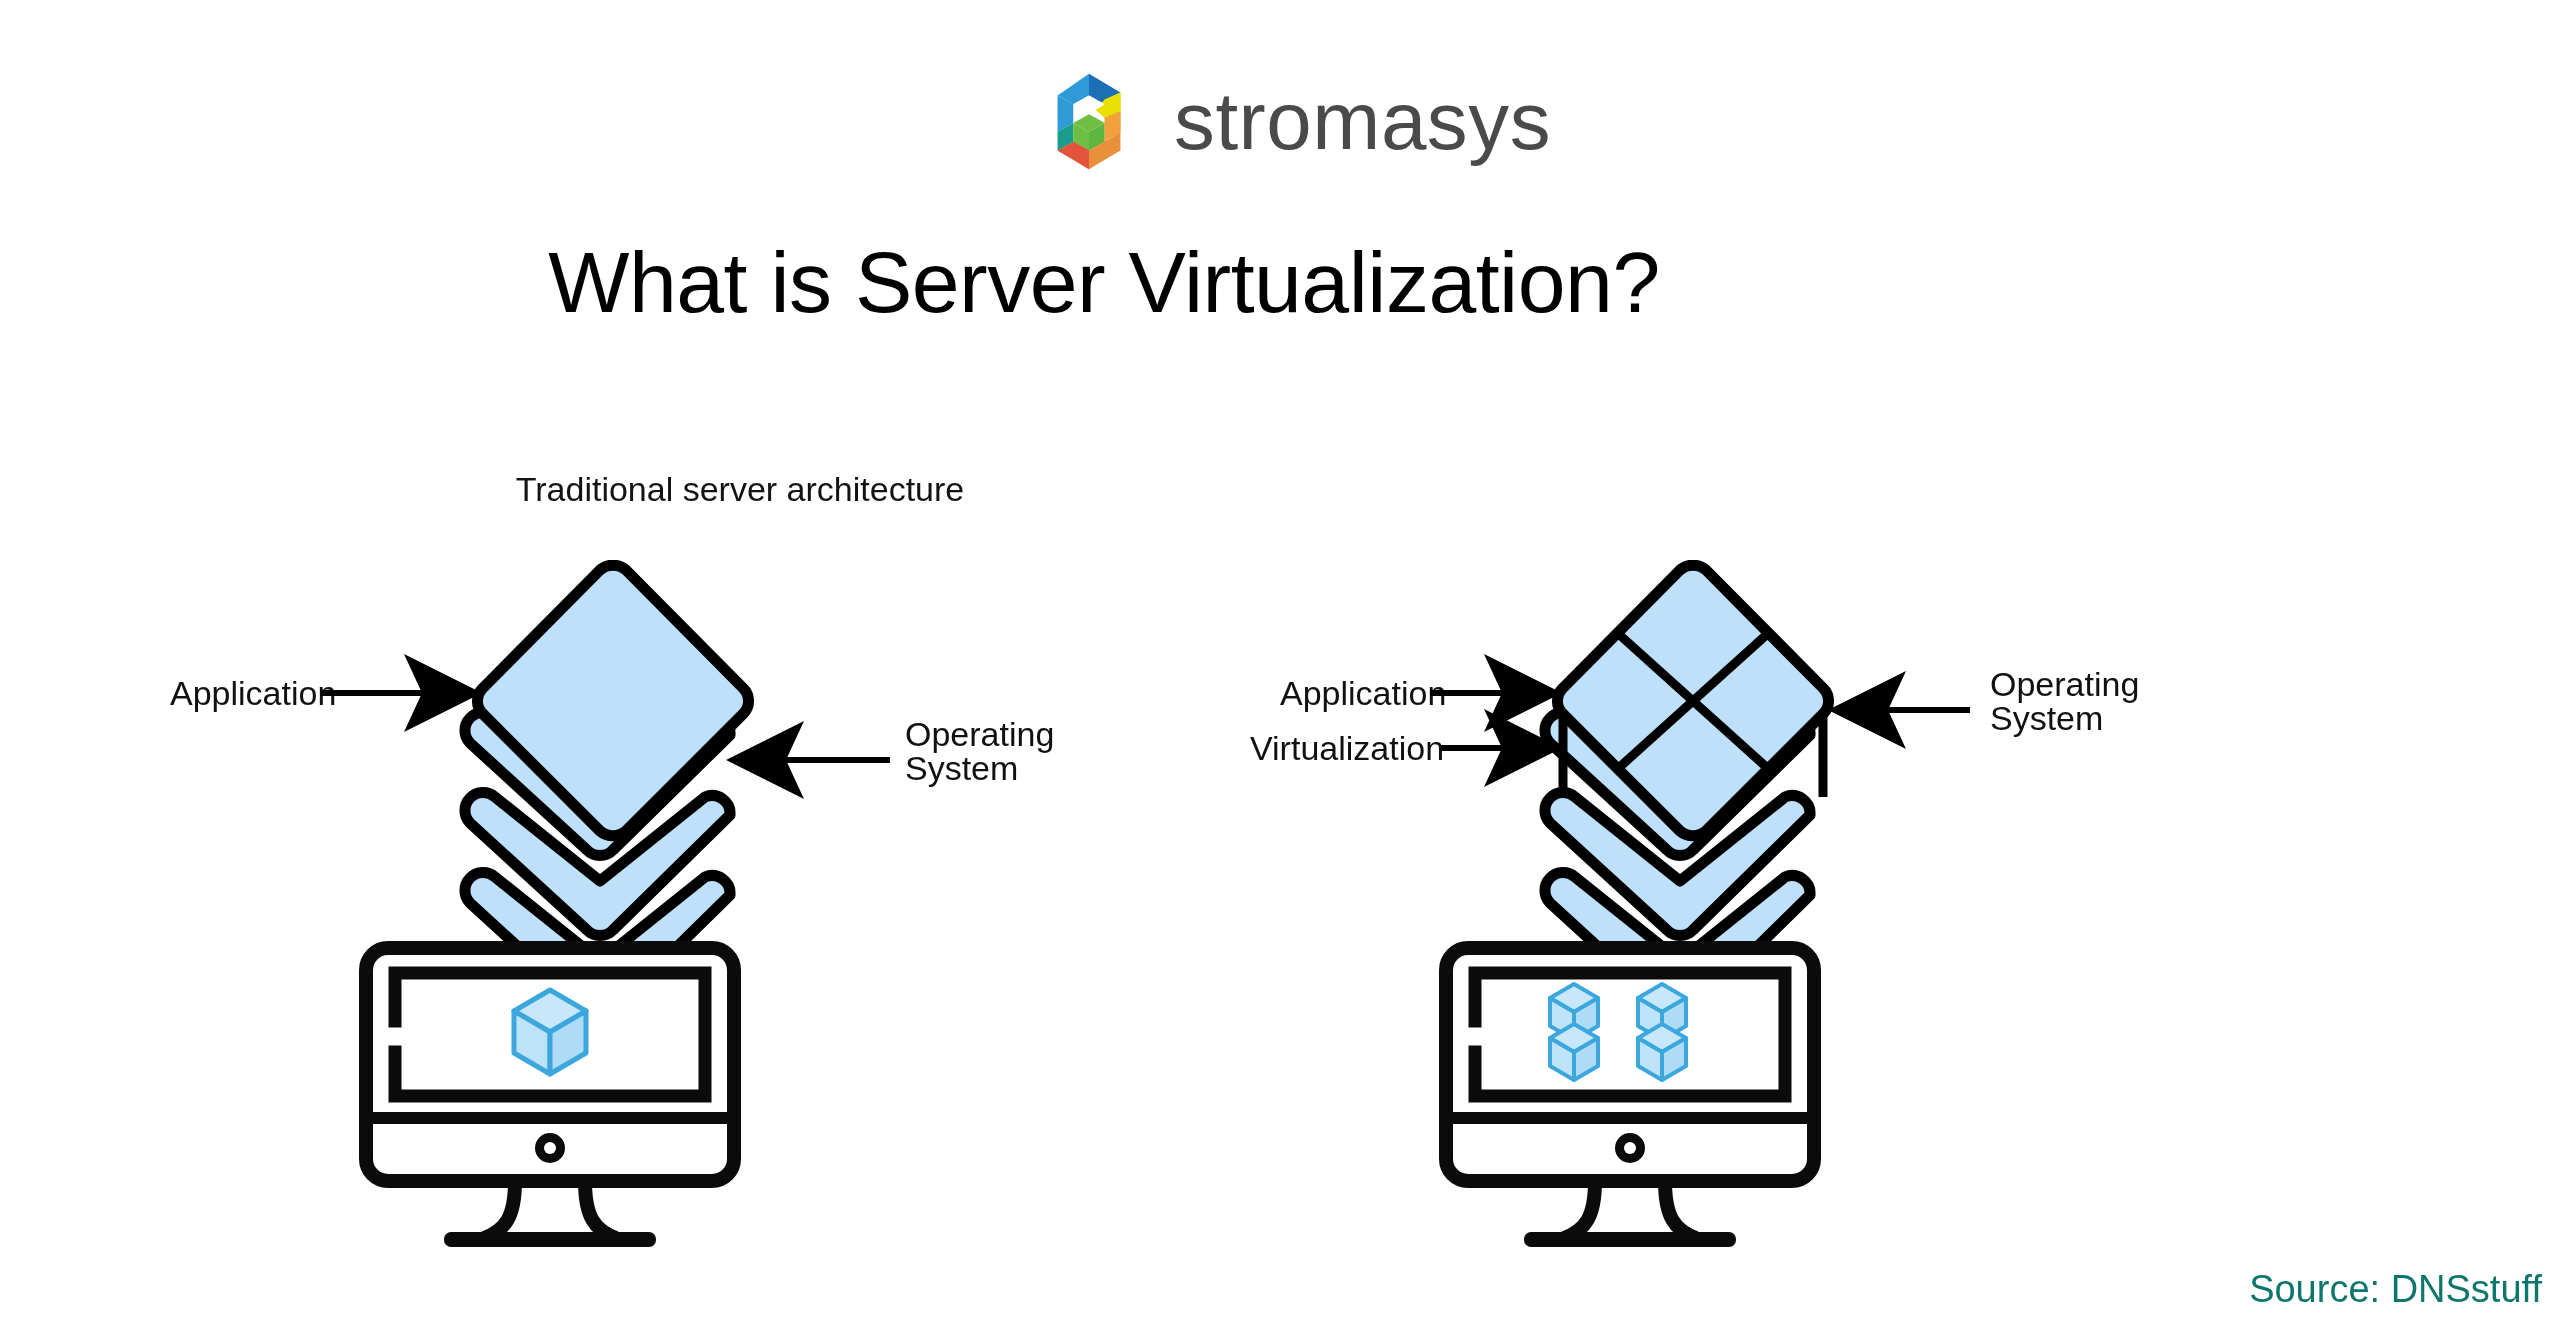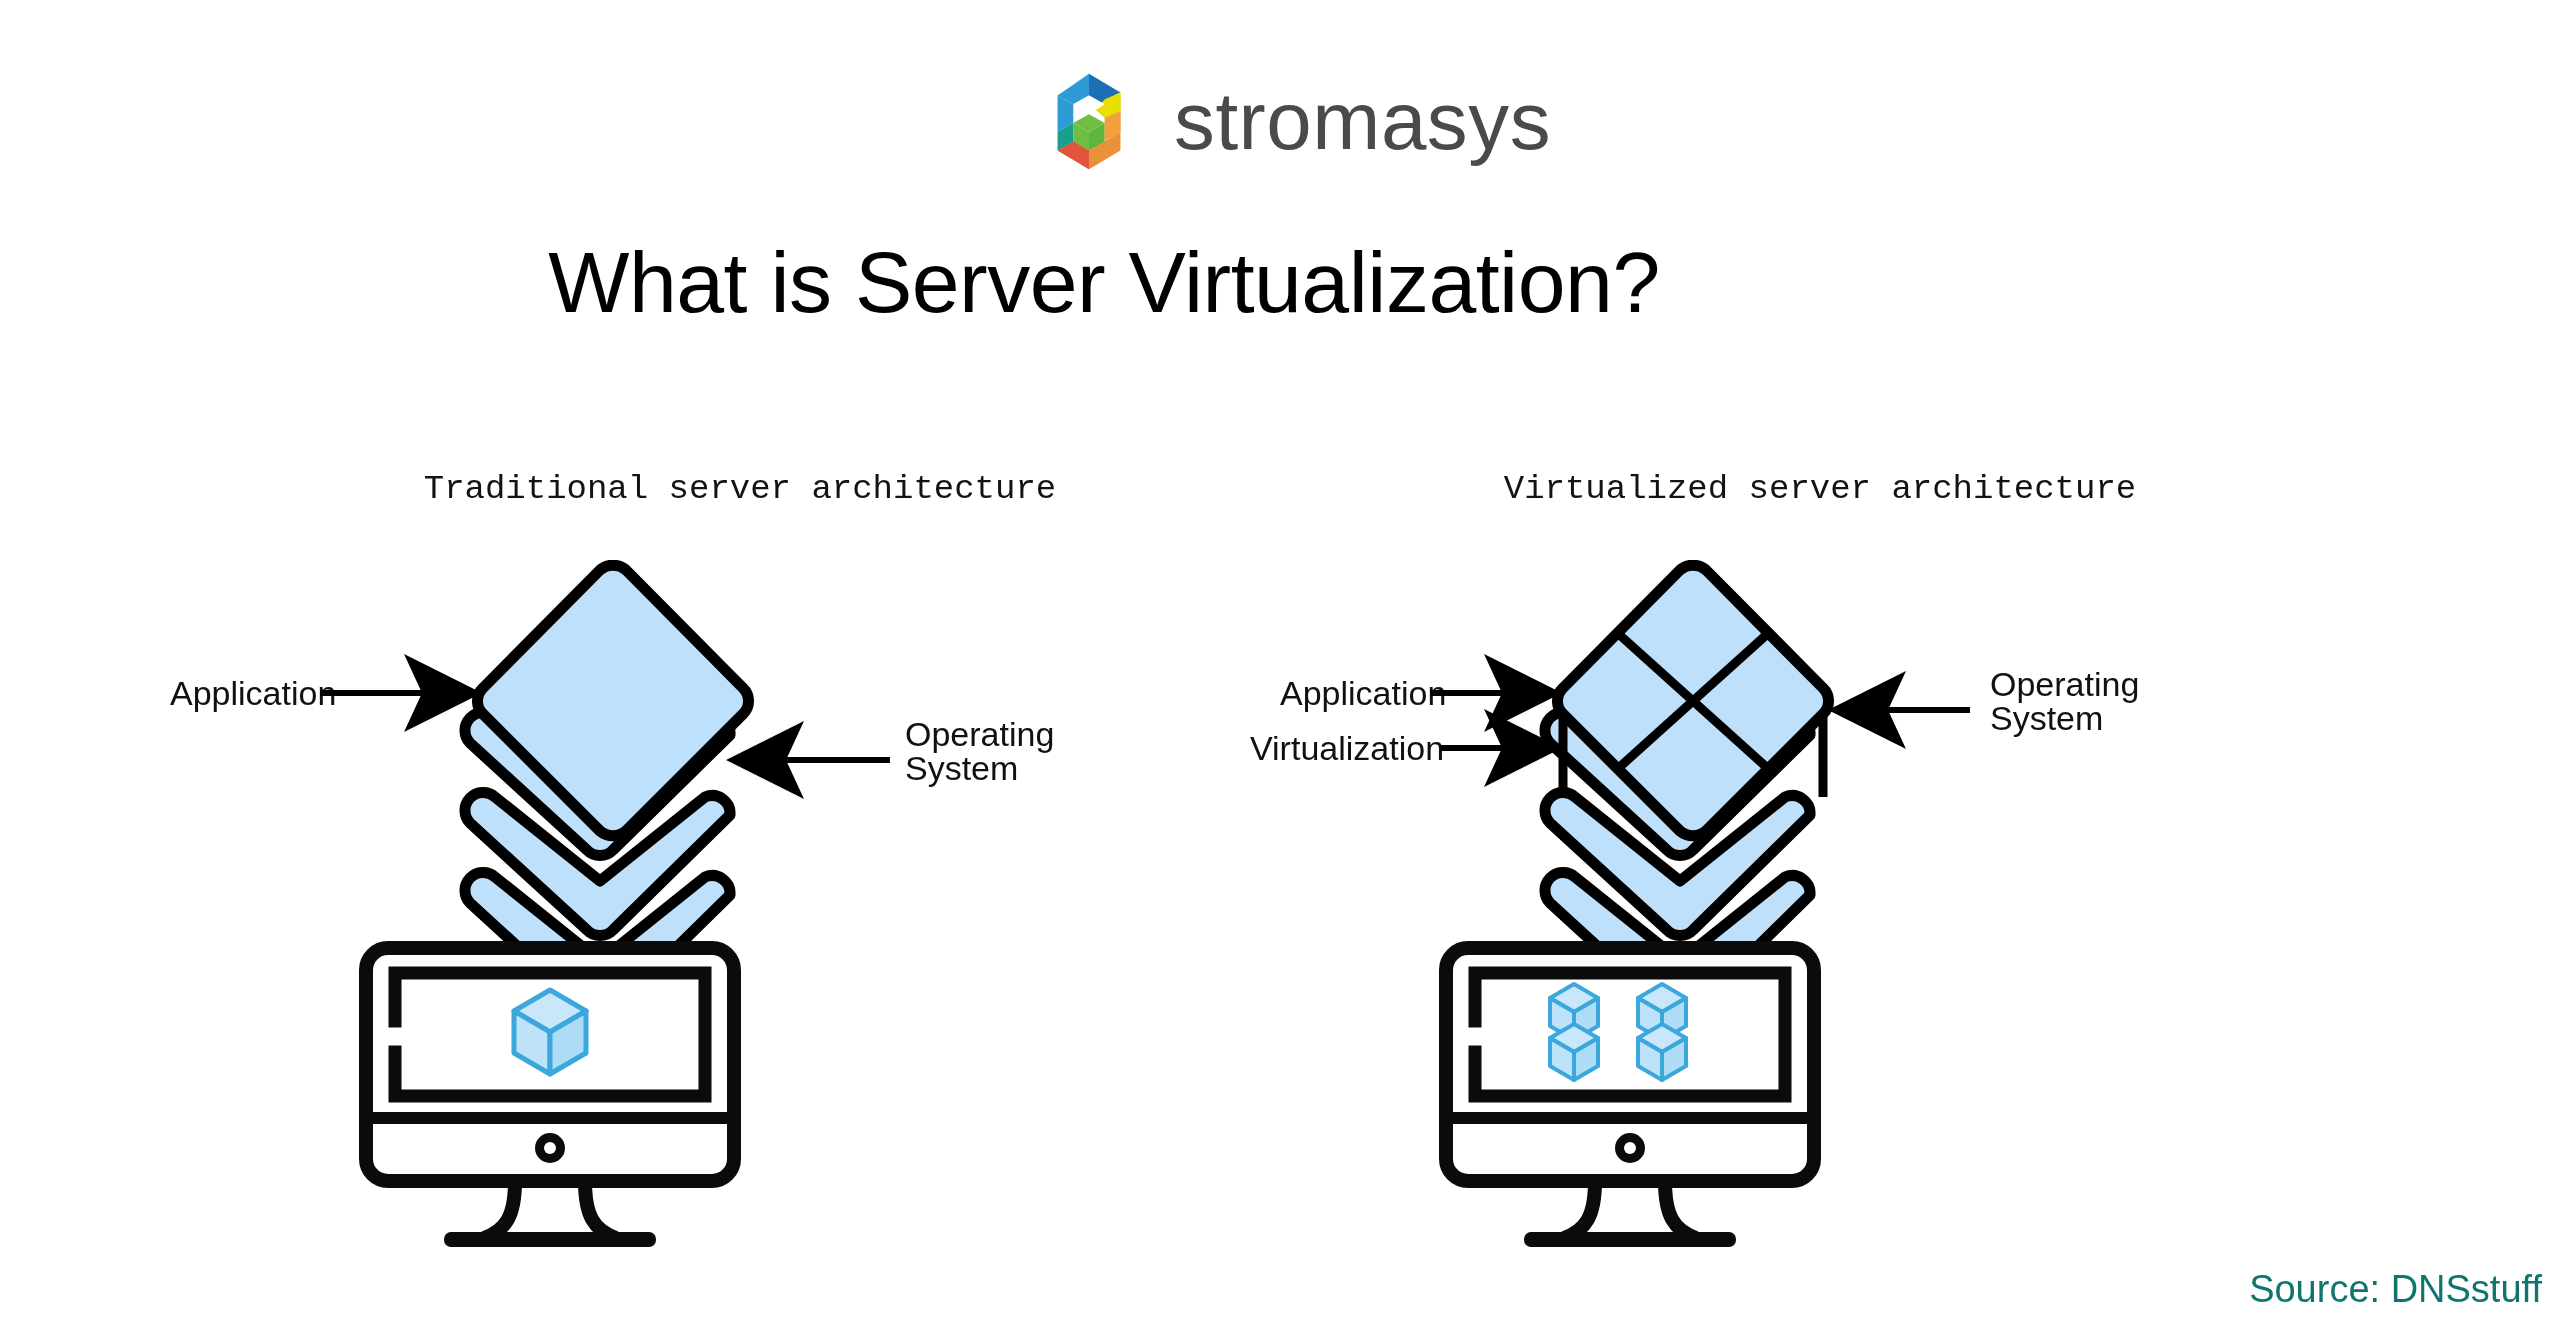--- a/index.html
+++ b/index.html
@@ -58,7 +58,6 @@
     color: #131313;
     text-align: center;
     white-space: nowrap;
-    font-family: Liberation Mono, monospace;
   }
   #heading-left  { left: 240px; width: 1000px; }
   #heading-right { left: 1320px; width: 1000px; }

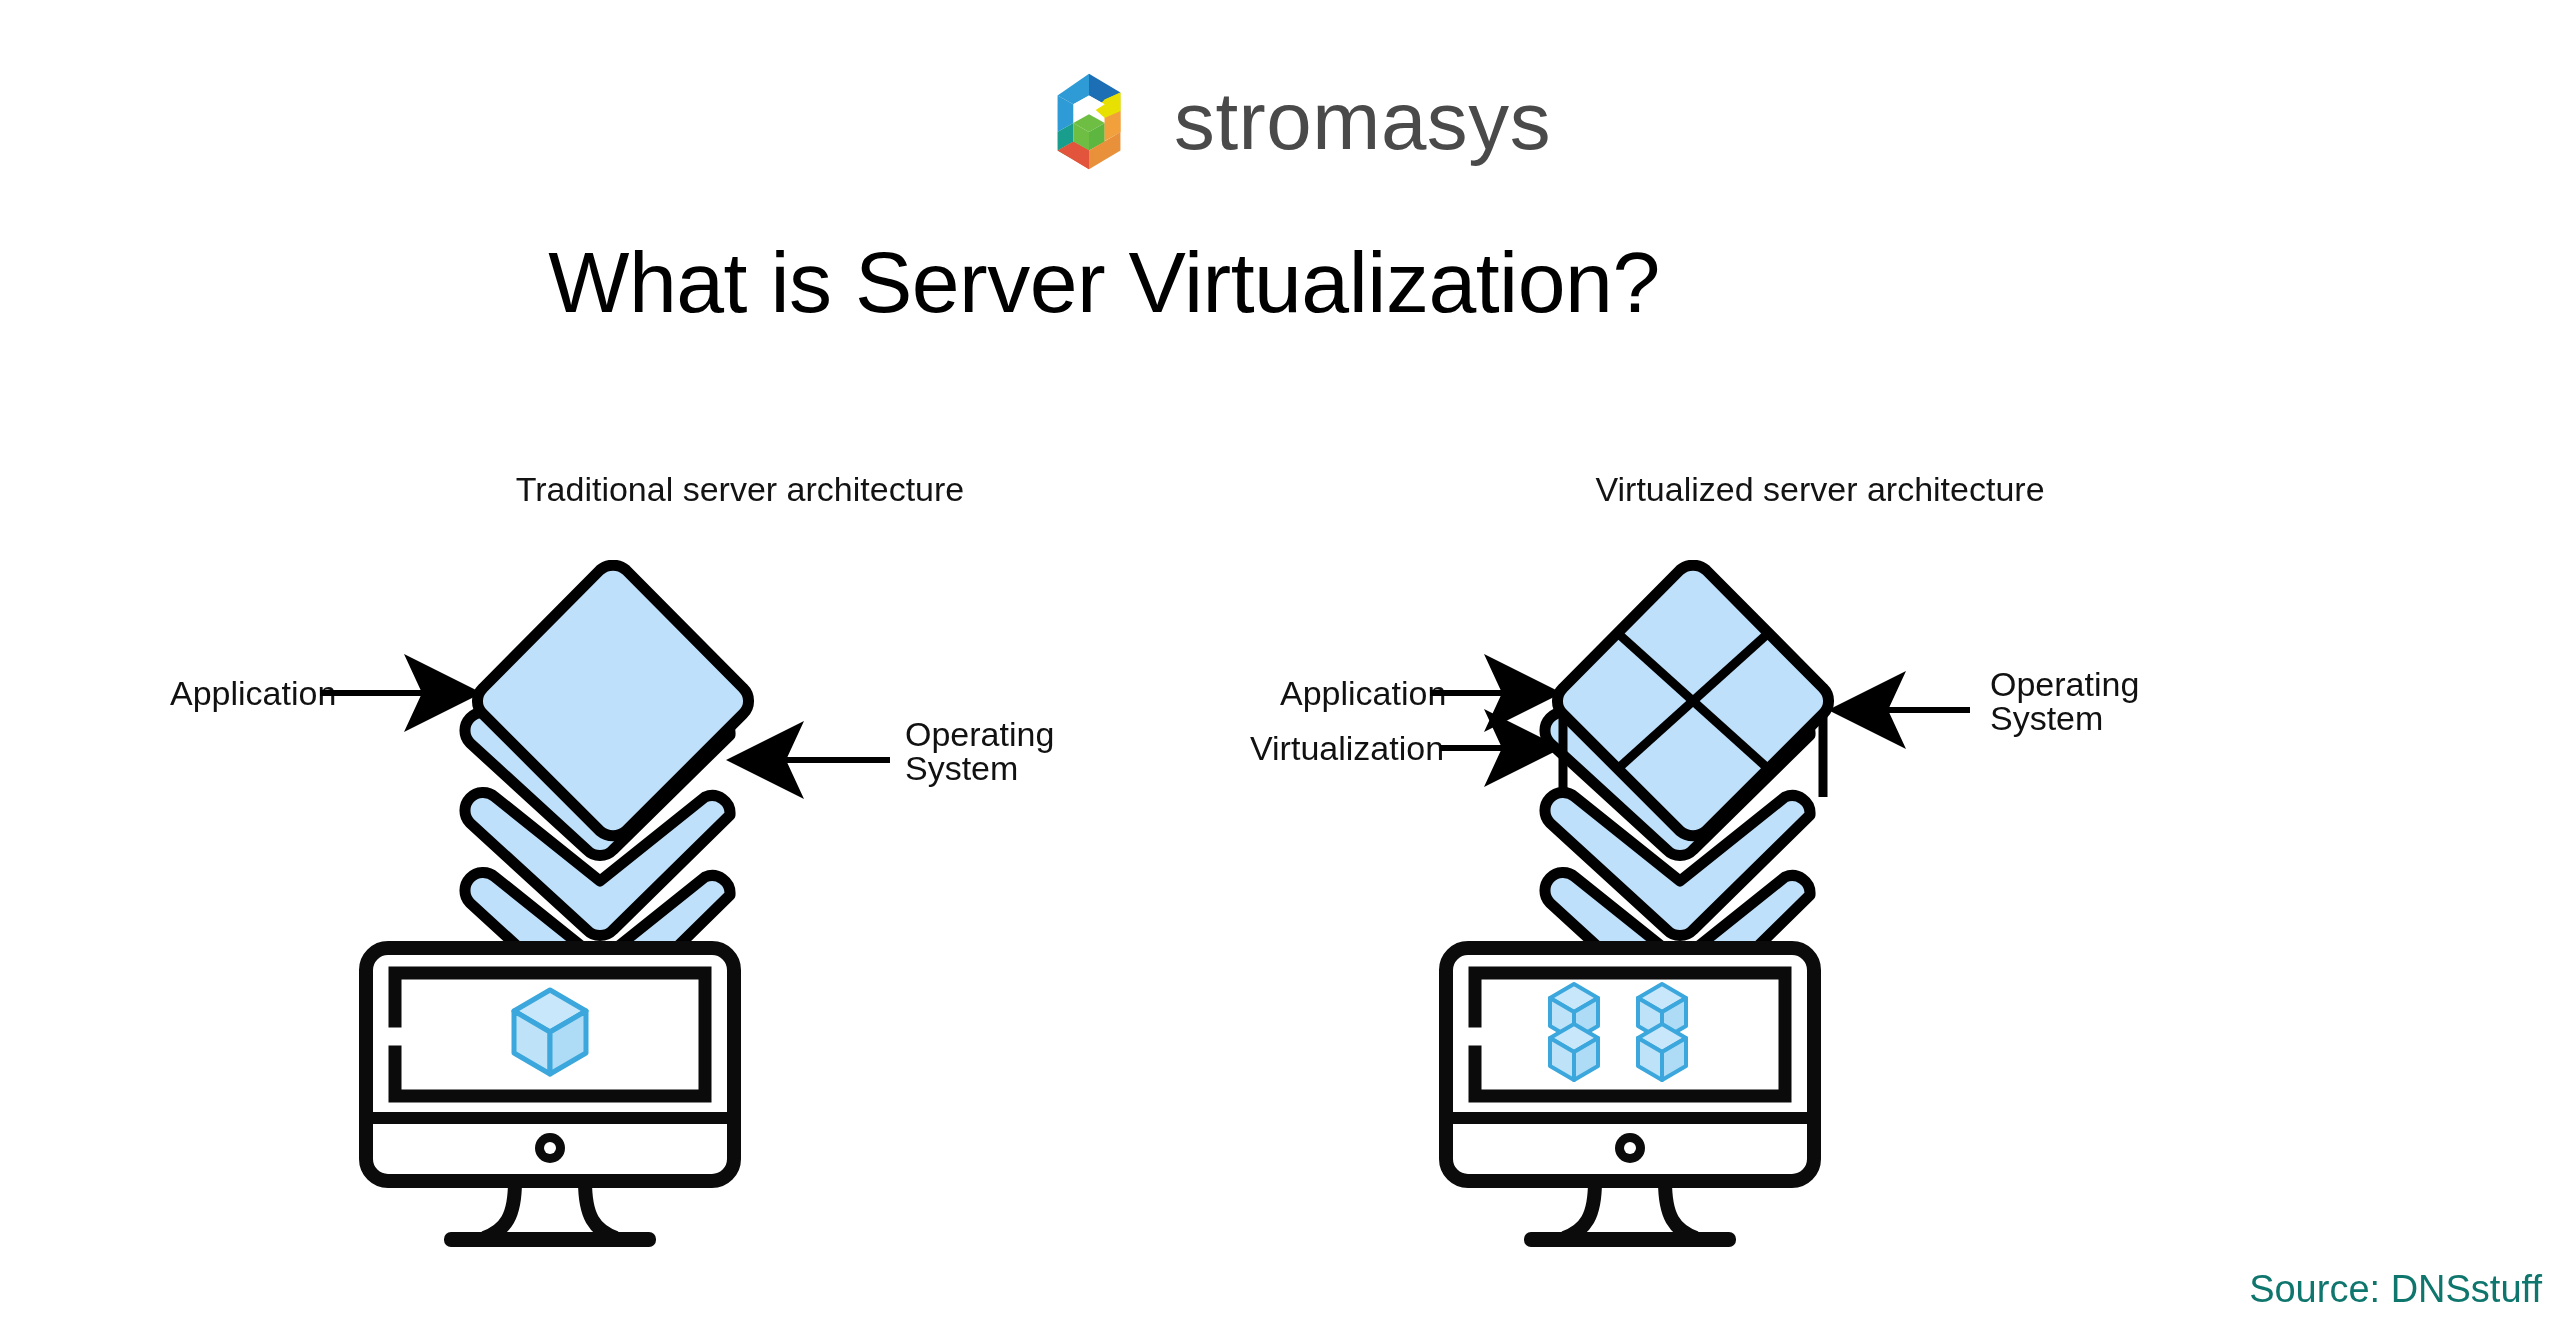--- a/index.html
+++ b/index.html
@@ -131,7 +131,6 @@
   <div id="title">What is Server Virtualization?</div>
 
   <div id="heading-left" class="col-heading">Traditional server architecture</div>
-  <div id="heading-right" class="col-heading">Virtualized server architecture</div>
 
   <div id="panel-left" class="panel">
     <svg viewBox="0 0 1180 720">

